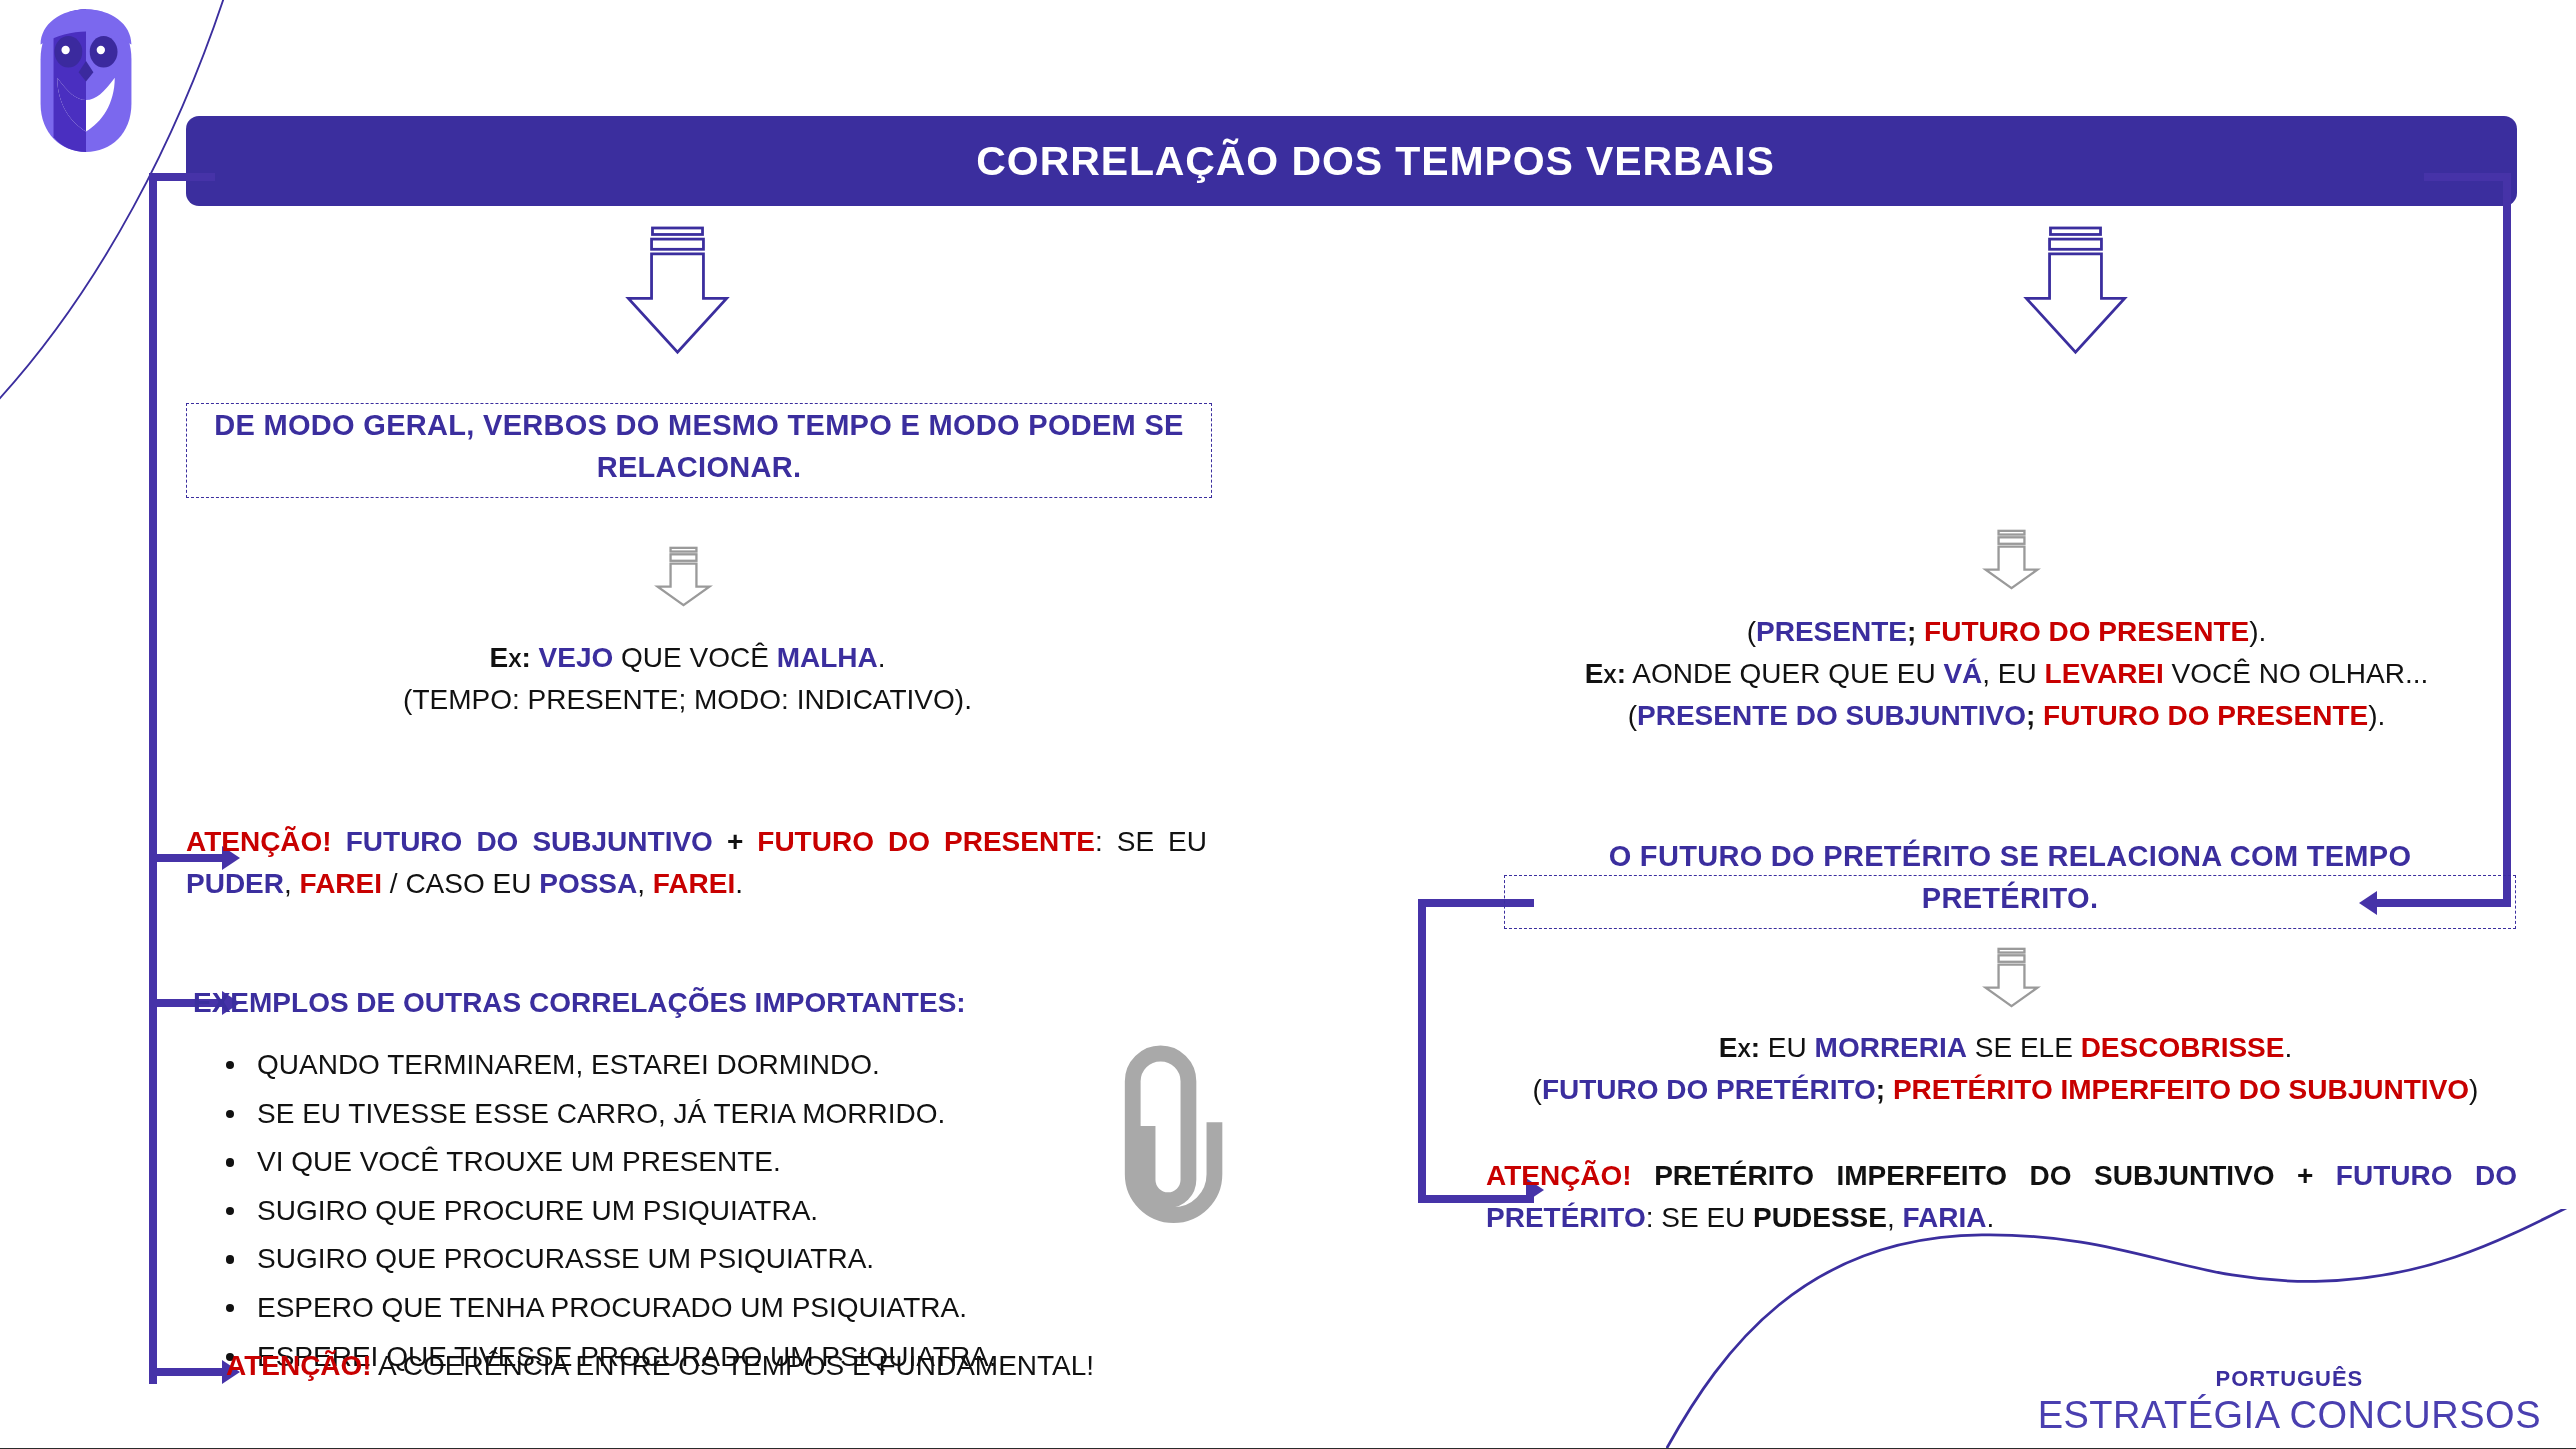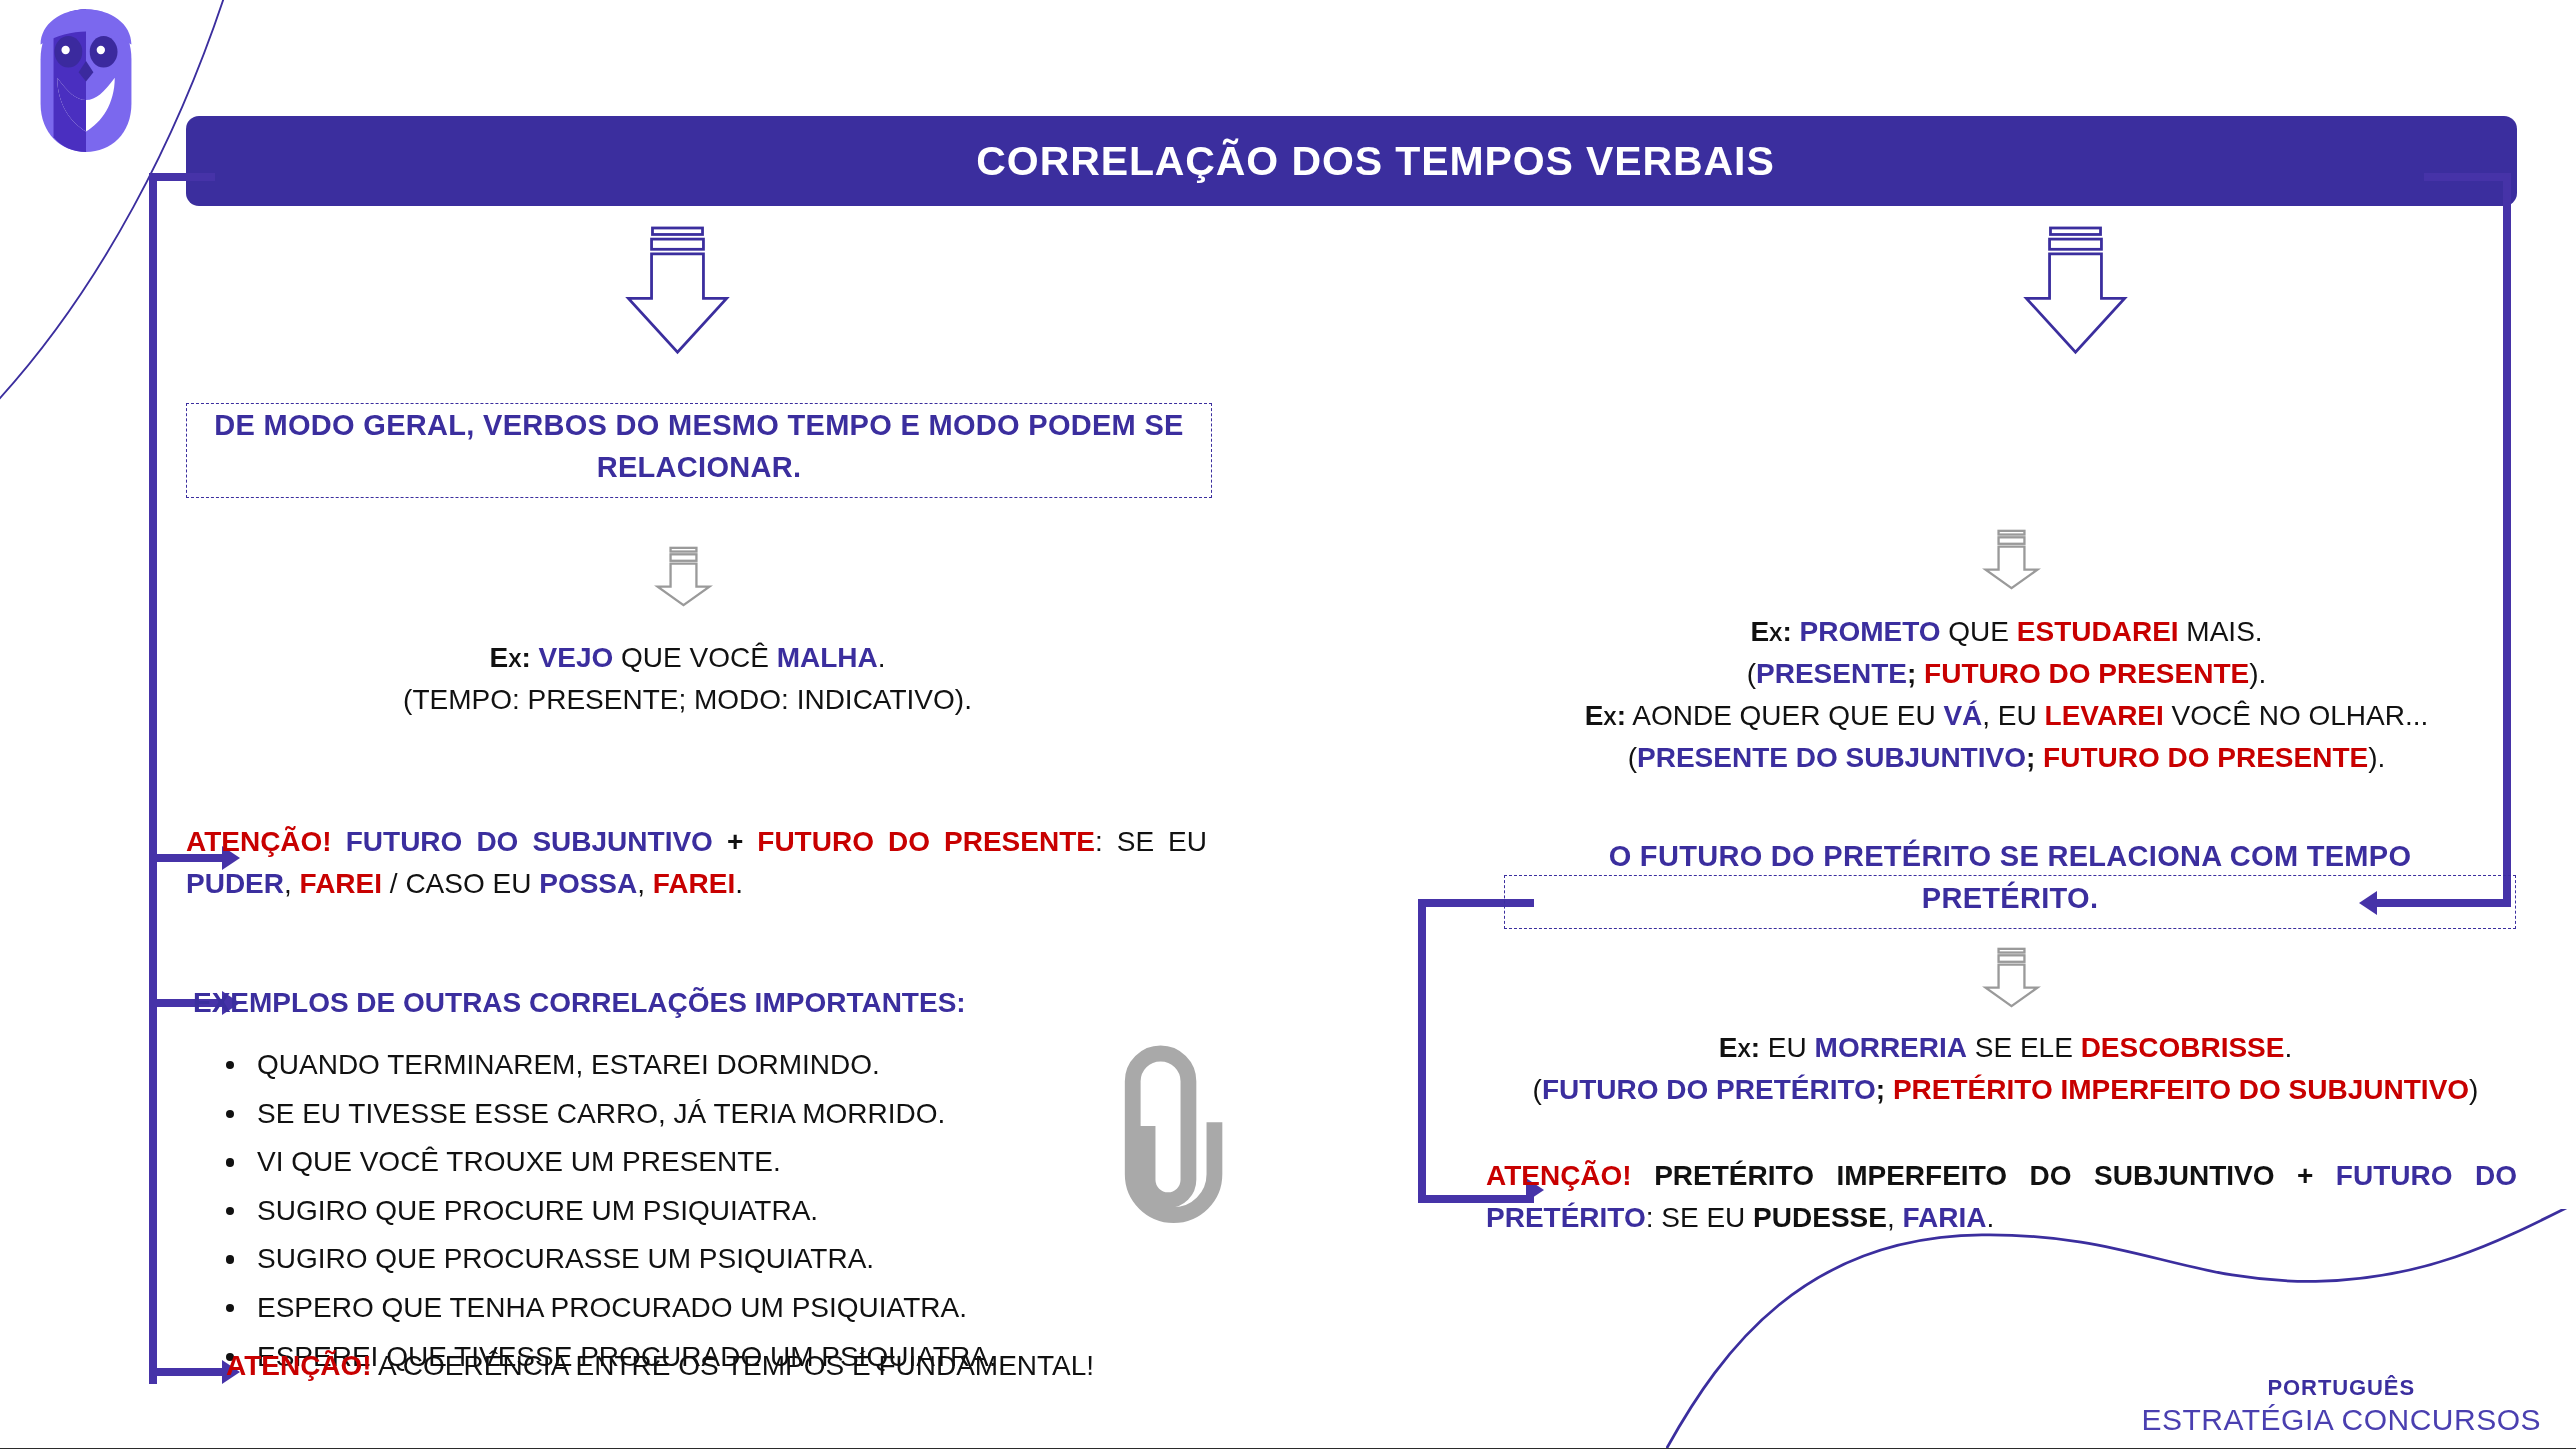--- a/index.html
+++ b/index.html
@@ -234,9 +234,6 @@
 
   <div class="txt ctr" style="left:1477px;top:611px;width:1059px;">
     <div>
-      <b class="kk">Ex:</b><span> </span><span class="pp">PROMETO</span><span> QUE </span><span class="rr">ESTUDAREI</span><span> MAIS.</span>
-    </div>
-    <div>
       <span>(</span><span class="pp">PRESENTE</span><span class="kk">; </span><span class="rr">FUTURO DO PRESENTE</span><span>).</span>
     </div>
     <div>

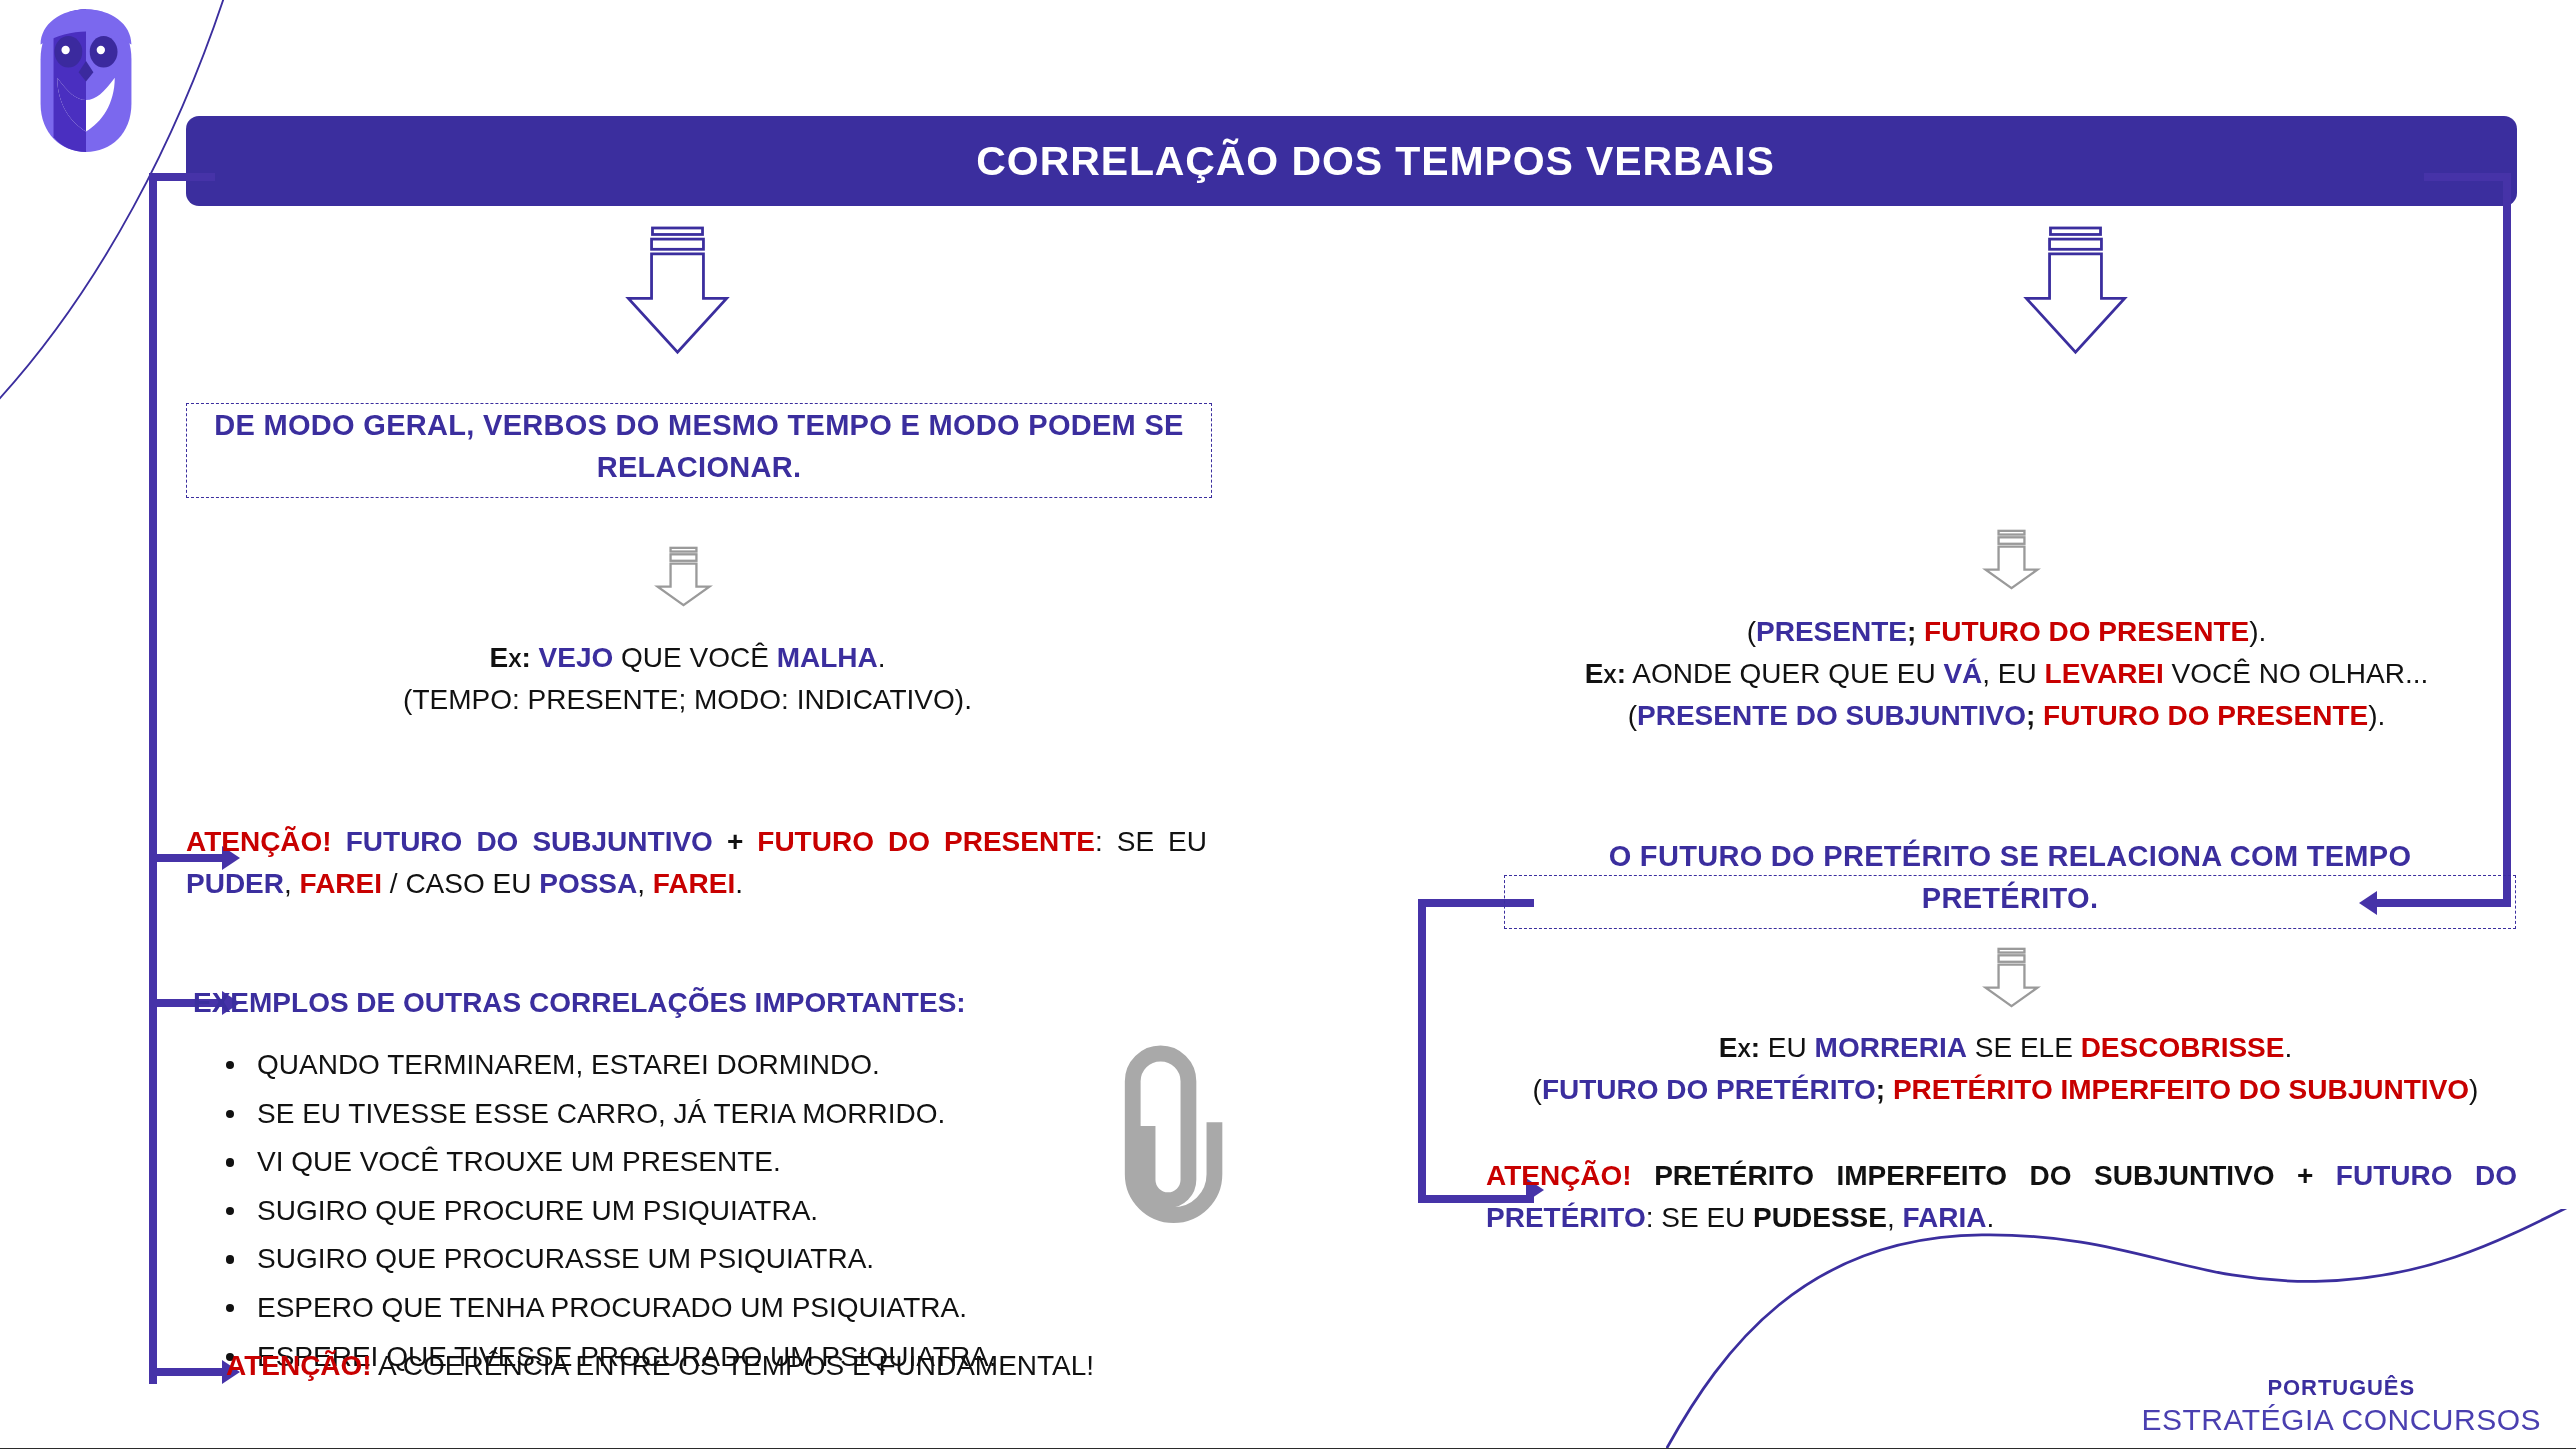--- a/index.html
+++ b/index.html
@@ -122,7 +122,7 @@
   
   .brand{position:absolute;right:35px;bottom:13px;text-align:center;}
   .brand .b1{color:#3b2e9e;font-weight:bold;font-size:22px;letter-spacing:0.9px;}
-  .brand .b2{color:#4a3fb0;font-size:30px;letter-spacing:0.5px;margin-top:1.9px;}
+  .brand .b2{color:#4a3fb0;font-size:38px;letter-spacing:0.5px;margin-top:1.9px;}
   .footrule{position:absolute;left:0;bottom:0;width:2576px;height:1.9px;background:#2b2b2b;}
 </style>
 </head>

